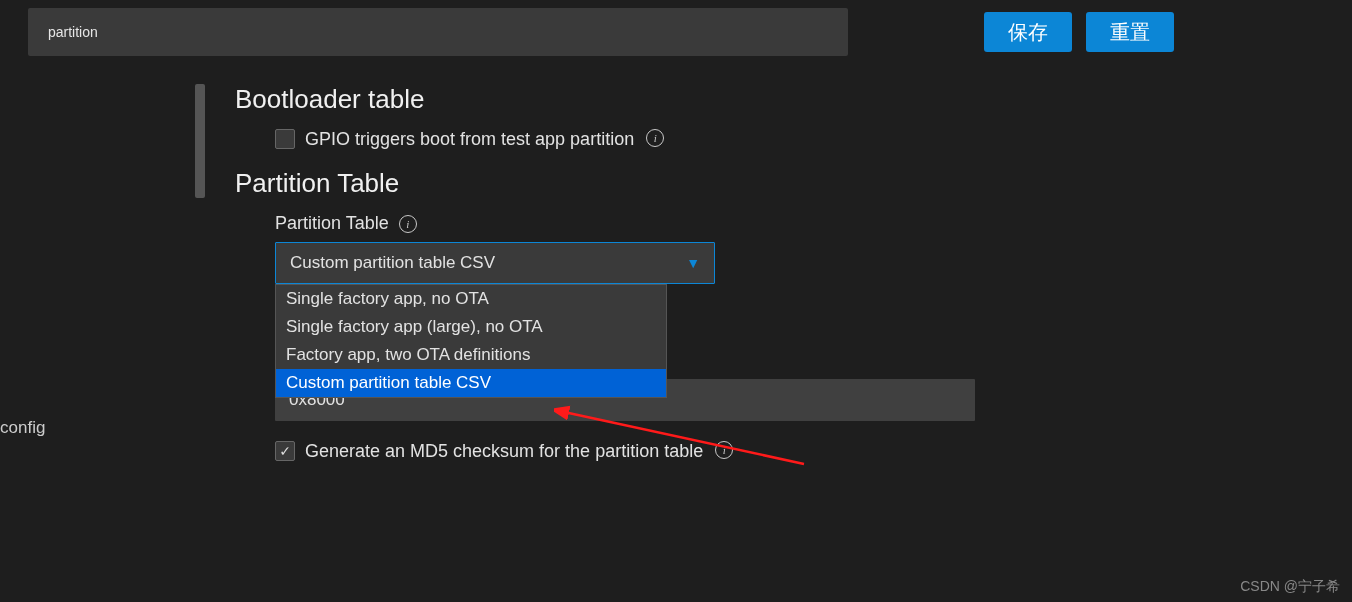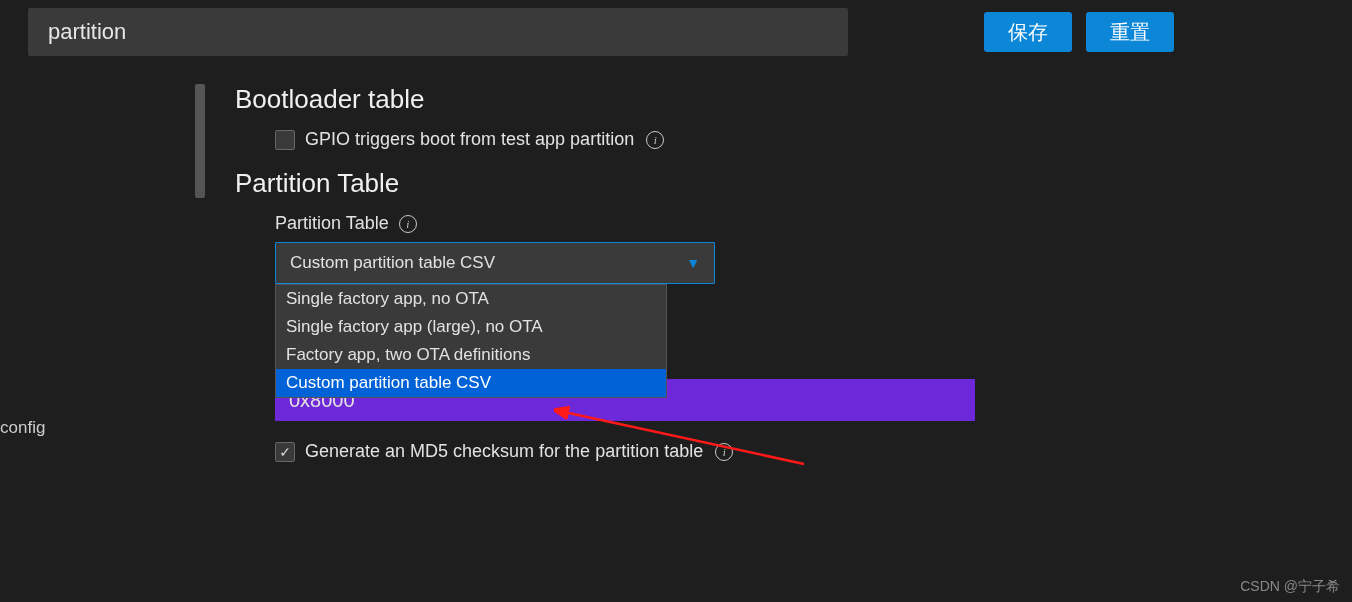--- a/index.html
+++ b/index.html
@@ -25,7 +25,7 @@
       background: #3a3a3a;
       border: none;
       color: #e6e6e6;
-      font-size: 22px;
+      font-size: 14px;
       padding: 0 20px;
       border-radius: 2px;
       outline: none;

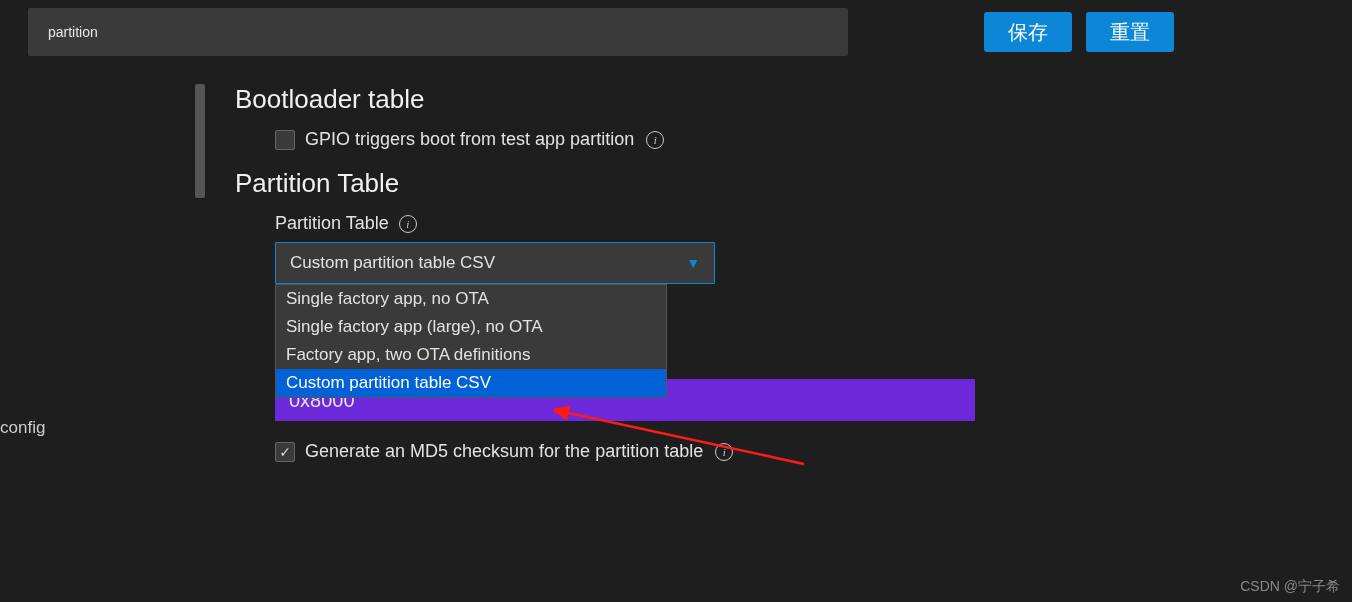--- a/index.html
+++ b/index.html
@@ -58,7 +58,7 @@
       border-radius:2px;
     }
     .h-sec { font-size:26px; font-weight:400; color:#f0f0f0; margin-bottom:14px;}
-    .row { display:flex; align-items:center; gap:10px; margin-left:40px; margin-bottom:18px;}
+    .row { display:flex; gap:10px; margin-left:40px; margin-bottom:18px;}
     .checkbox { width:20px; height:20px; border:1px solid #666; border-radius:2px; background:#3a3a3a; display:flex; align-items:center; justify-content:center; cursor:pointer;}
     .checkbox.checked::after { content:"✓"; color:#ddd; font-size:14px;}
     .lbl { font-size:18px; color:#e2e2e2;}

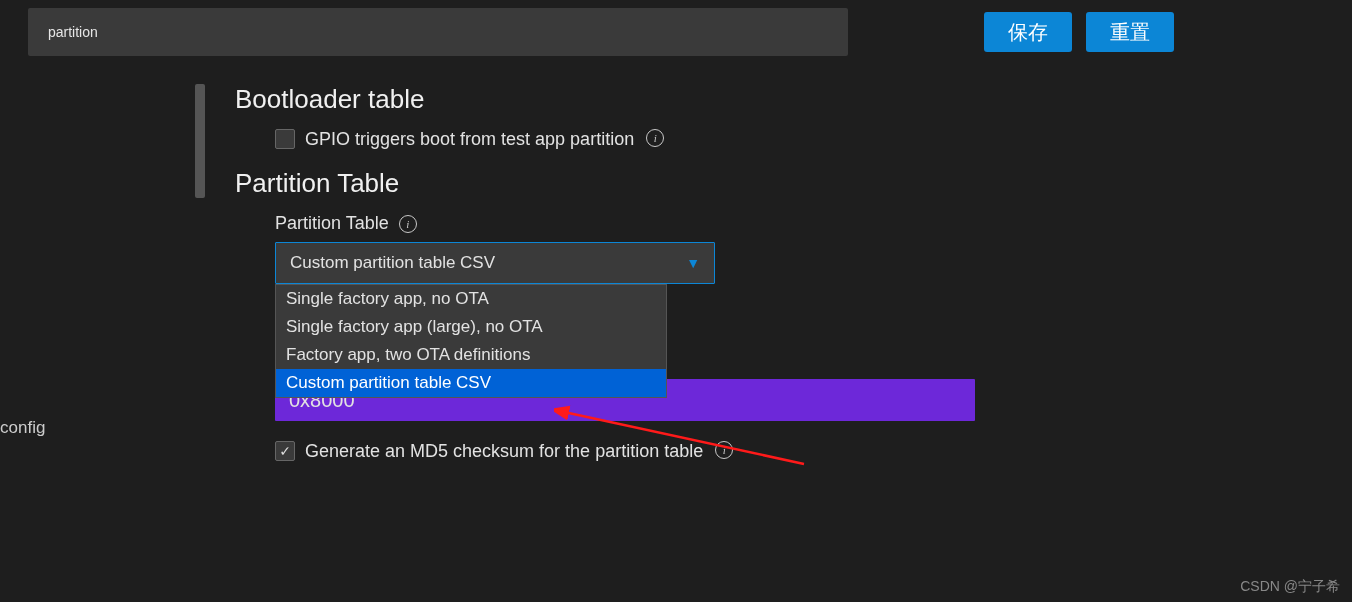--- a/index.html
+++ b/index.html
@@ -88,8 +88,8 @@
     .opt.sel{ background:#0062d6; color:#fff;}
     .text-input{
       margin-left:40px; width:700px; height:42px;
-      background:#6d28d9; border:none; color:#e2e2e2;
-      font-size:20px; padding:0 14px; border-radius:1px;
+      background:#404040; border:none; color:#e2e2e2;
+      font-size:17px; padding:0 14px; border-radius:1px;
       margin-bottom:20px;
     }
     .off-lbl{ margin-left:40px; font-size:18px; color:#e2e2e2; display:flex; align-items:center; gap:8px; margin-bottom:14px; margin-top:46px;}

